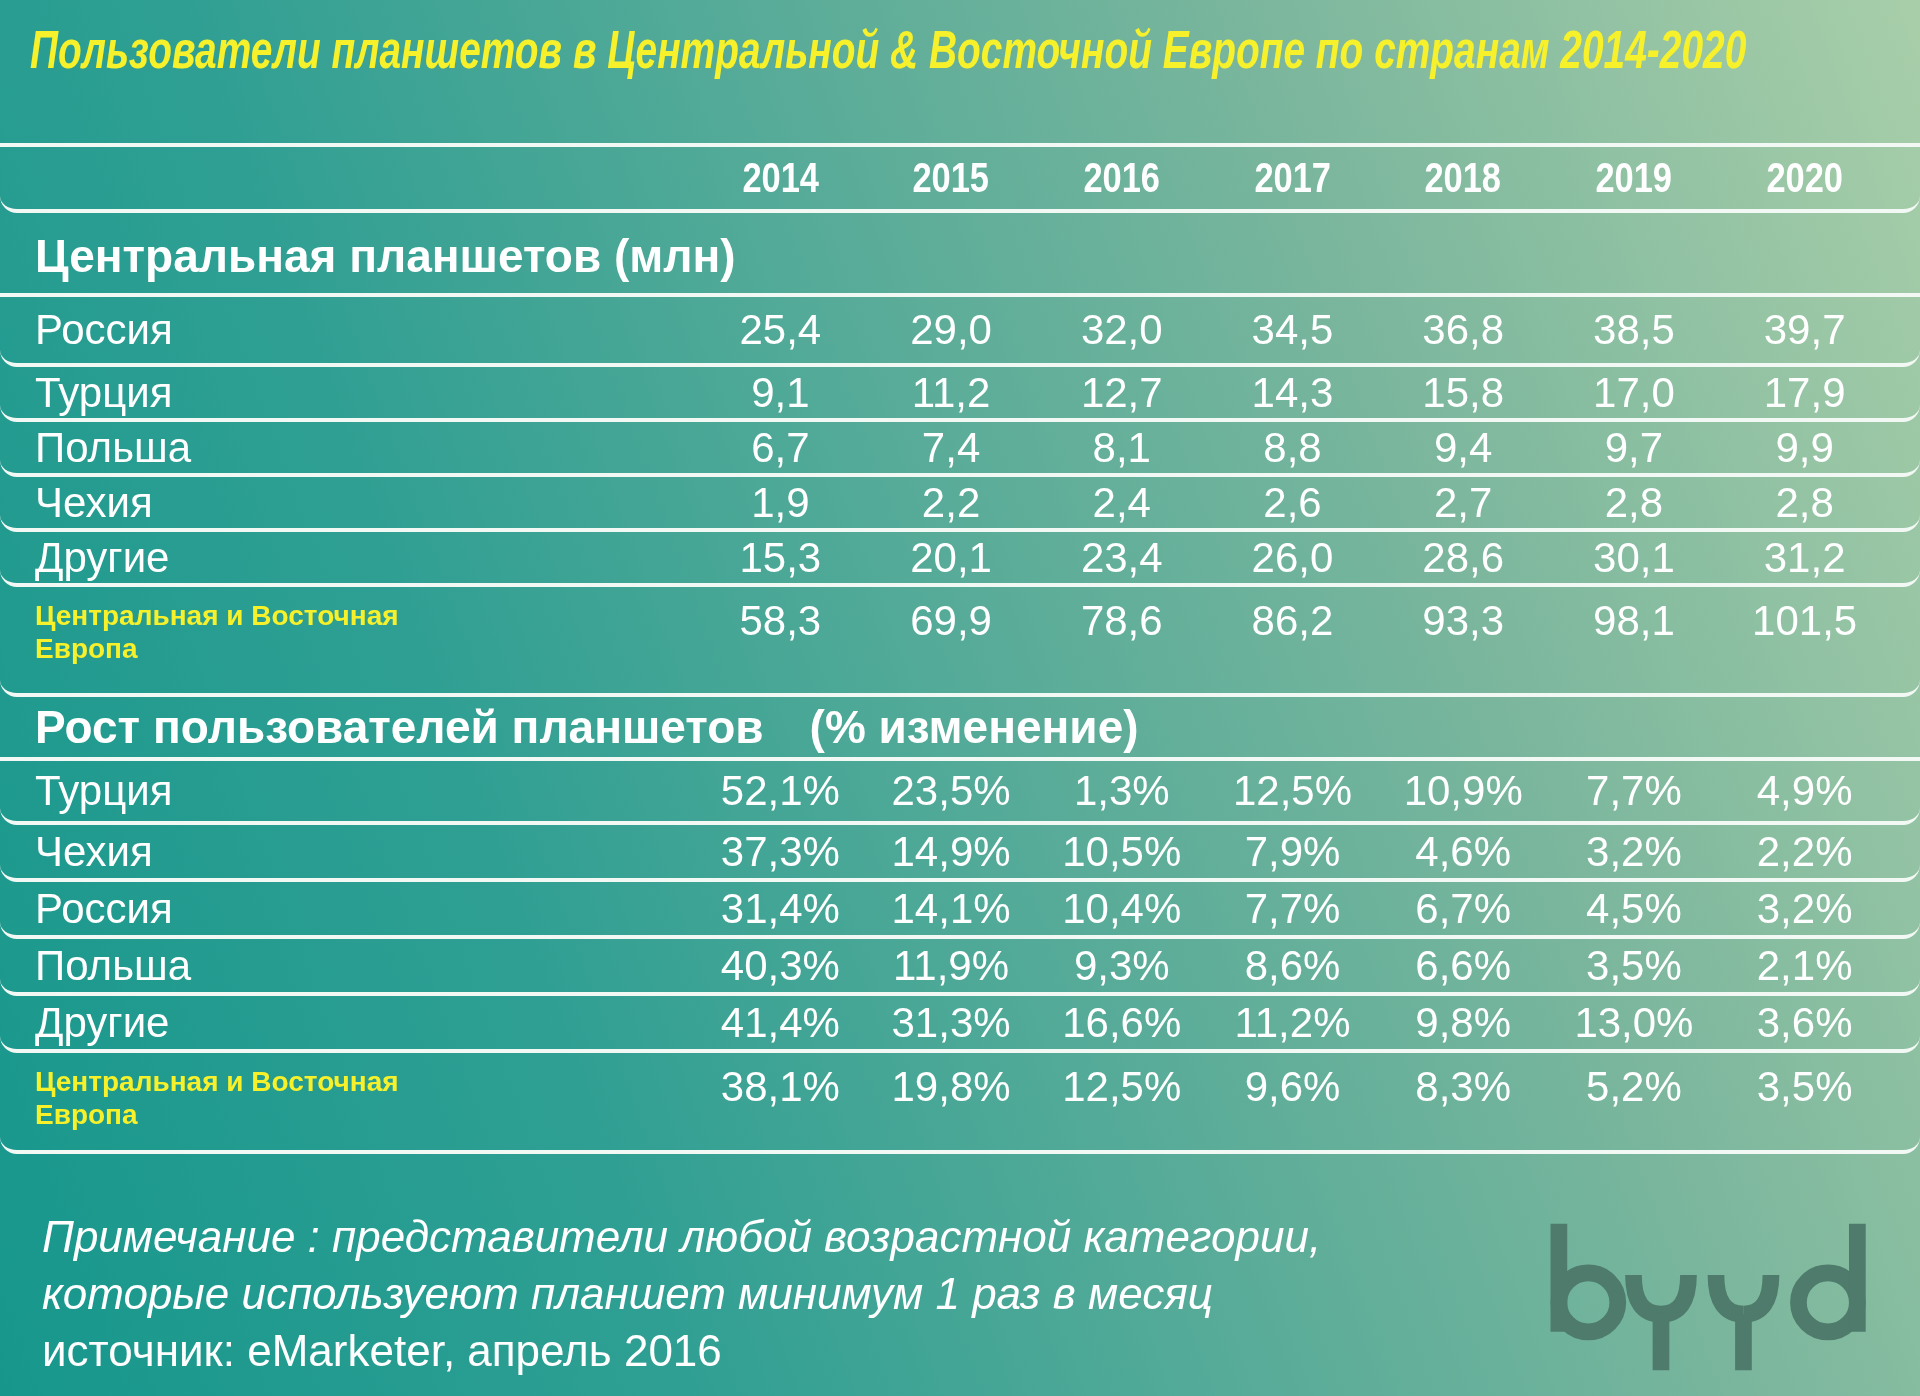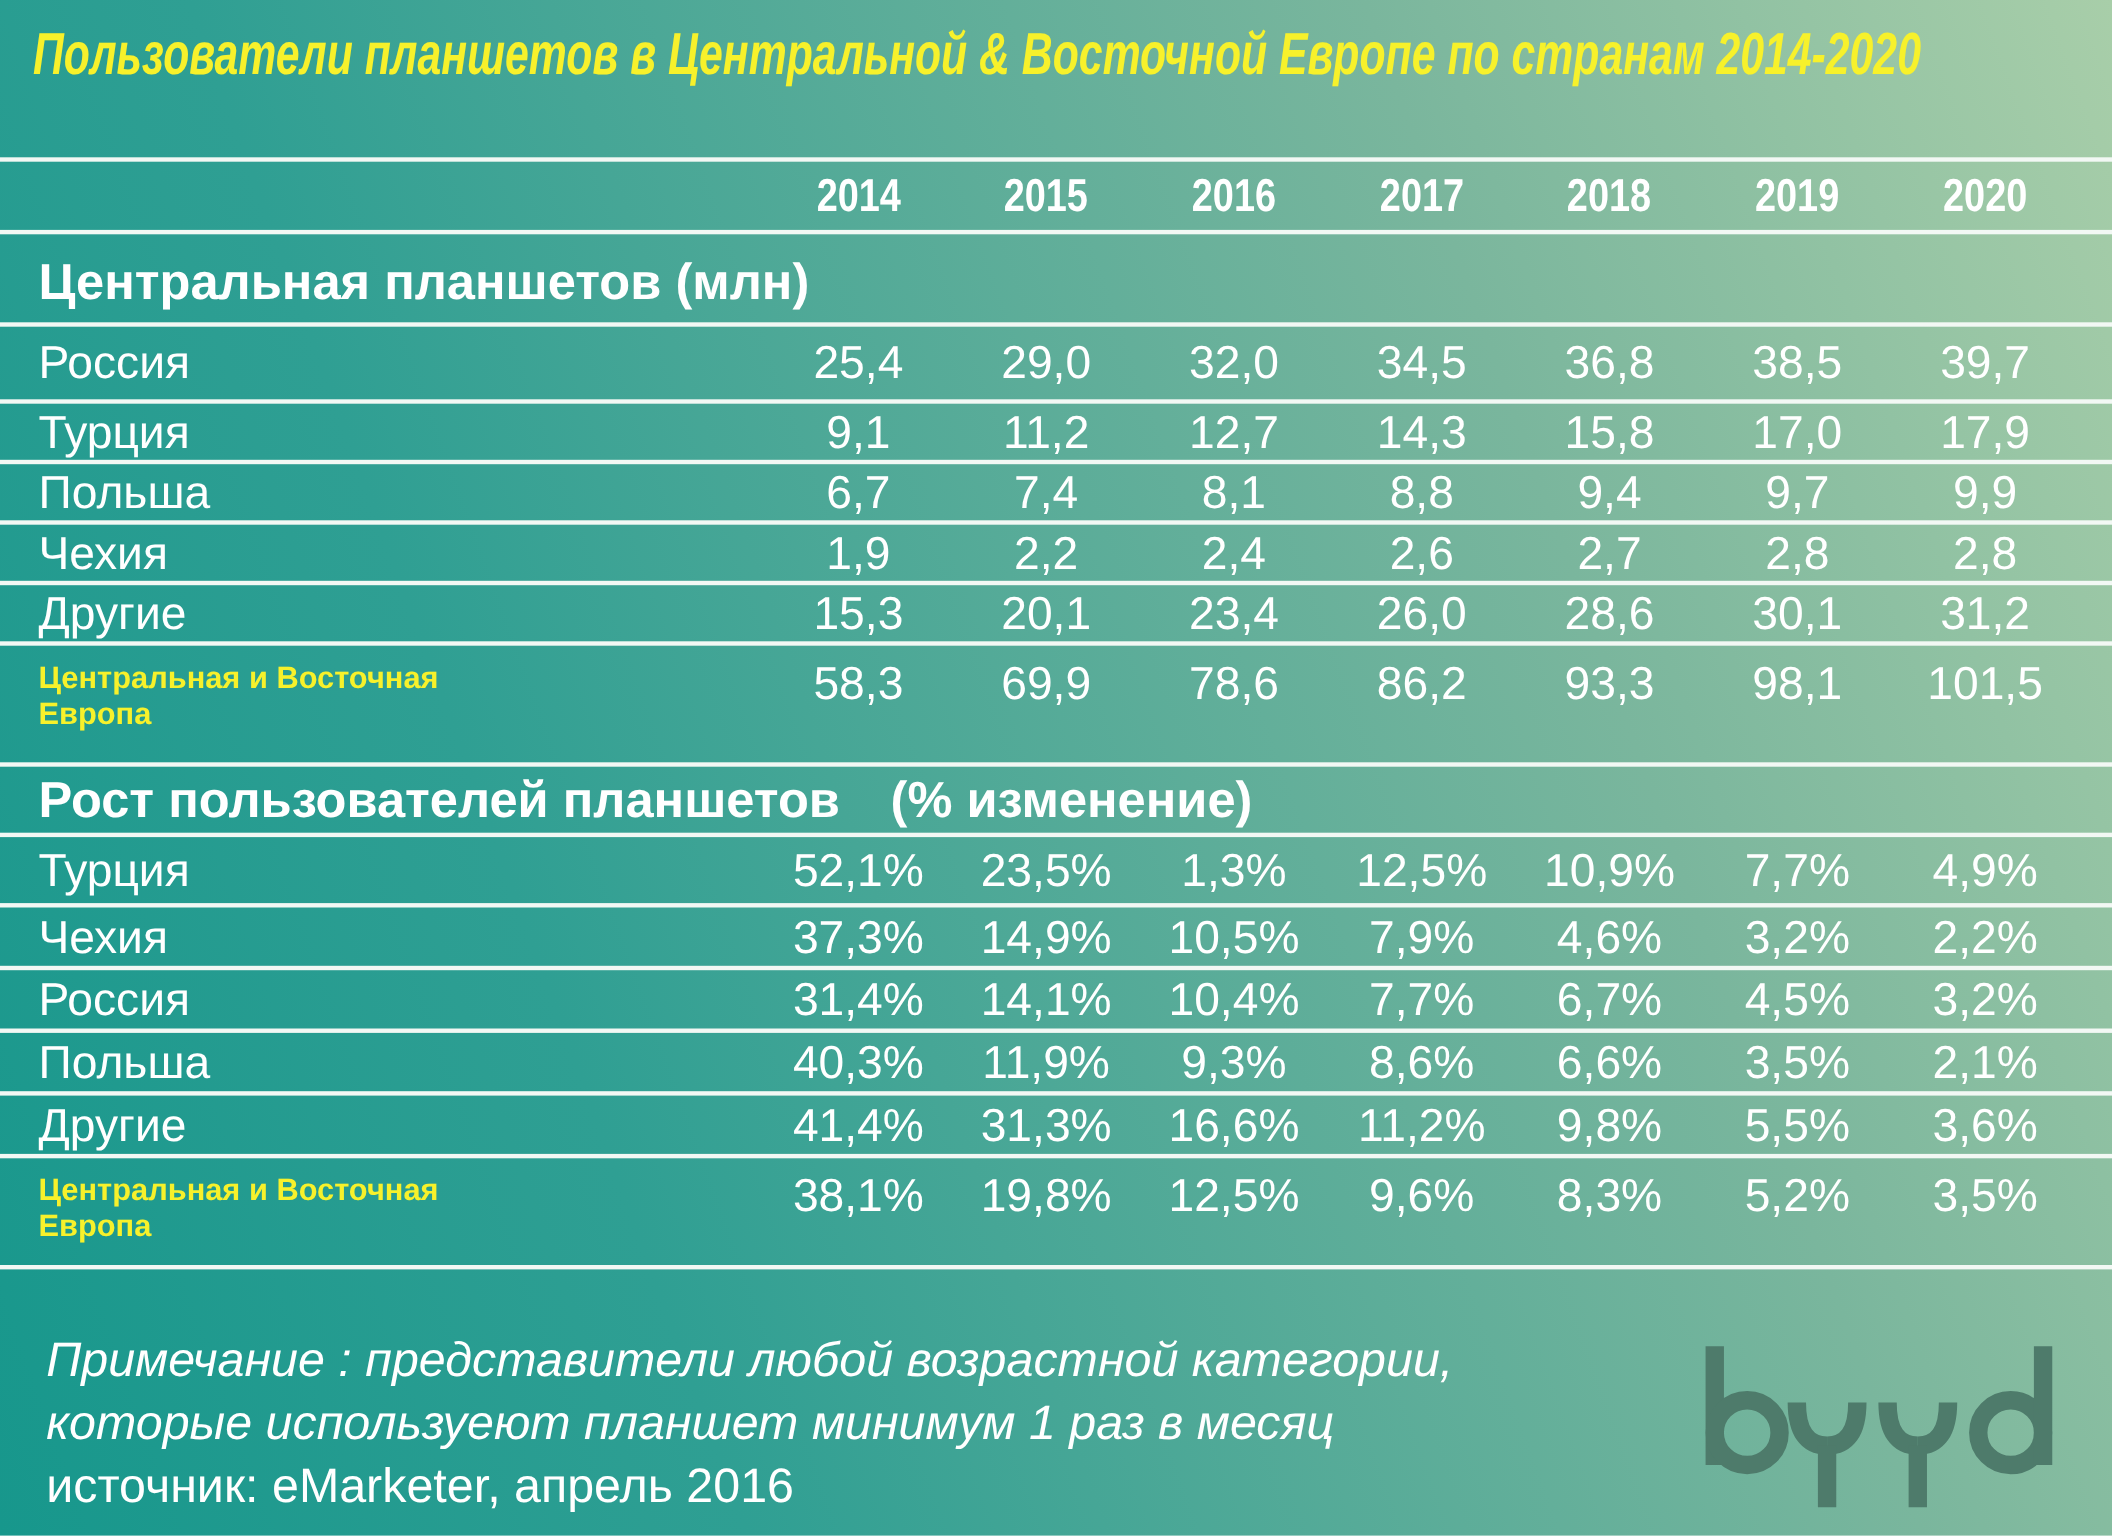--- a/index.html
+++ b/index.html
@@ -29,7 +29,7 @@
     transform:scaleX(0.72);transform-origin:left center;letter-spacing:0px;
   }
   
-  .tgrid{display:grid;grid-template-columns:695px repeat(7,1fr);align-items:center;padding-right:30px;}
+  .tgrid{display:grid;grid-template-columns:695px repeat(7,1fr);align-items:center;padding-right:30px;border-radius:17px;}
   .years-row{height:66px;}
   .year{
     text-align:center;font-weight:bold;font-size:52px;color:var(--text-white);

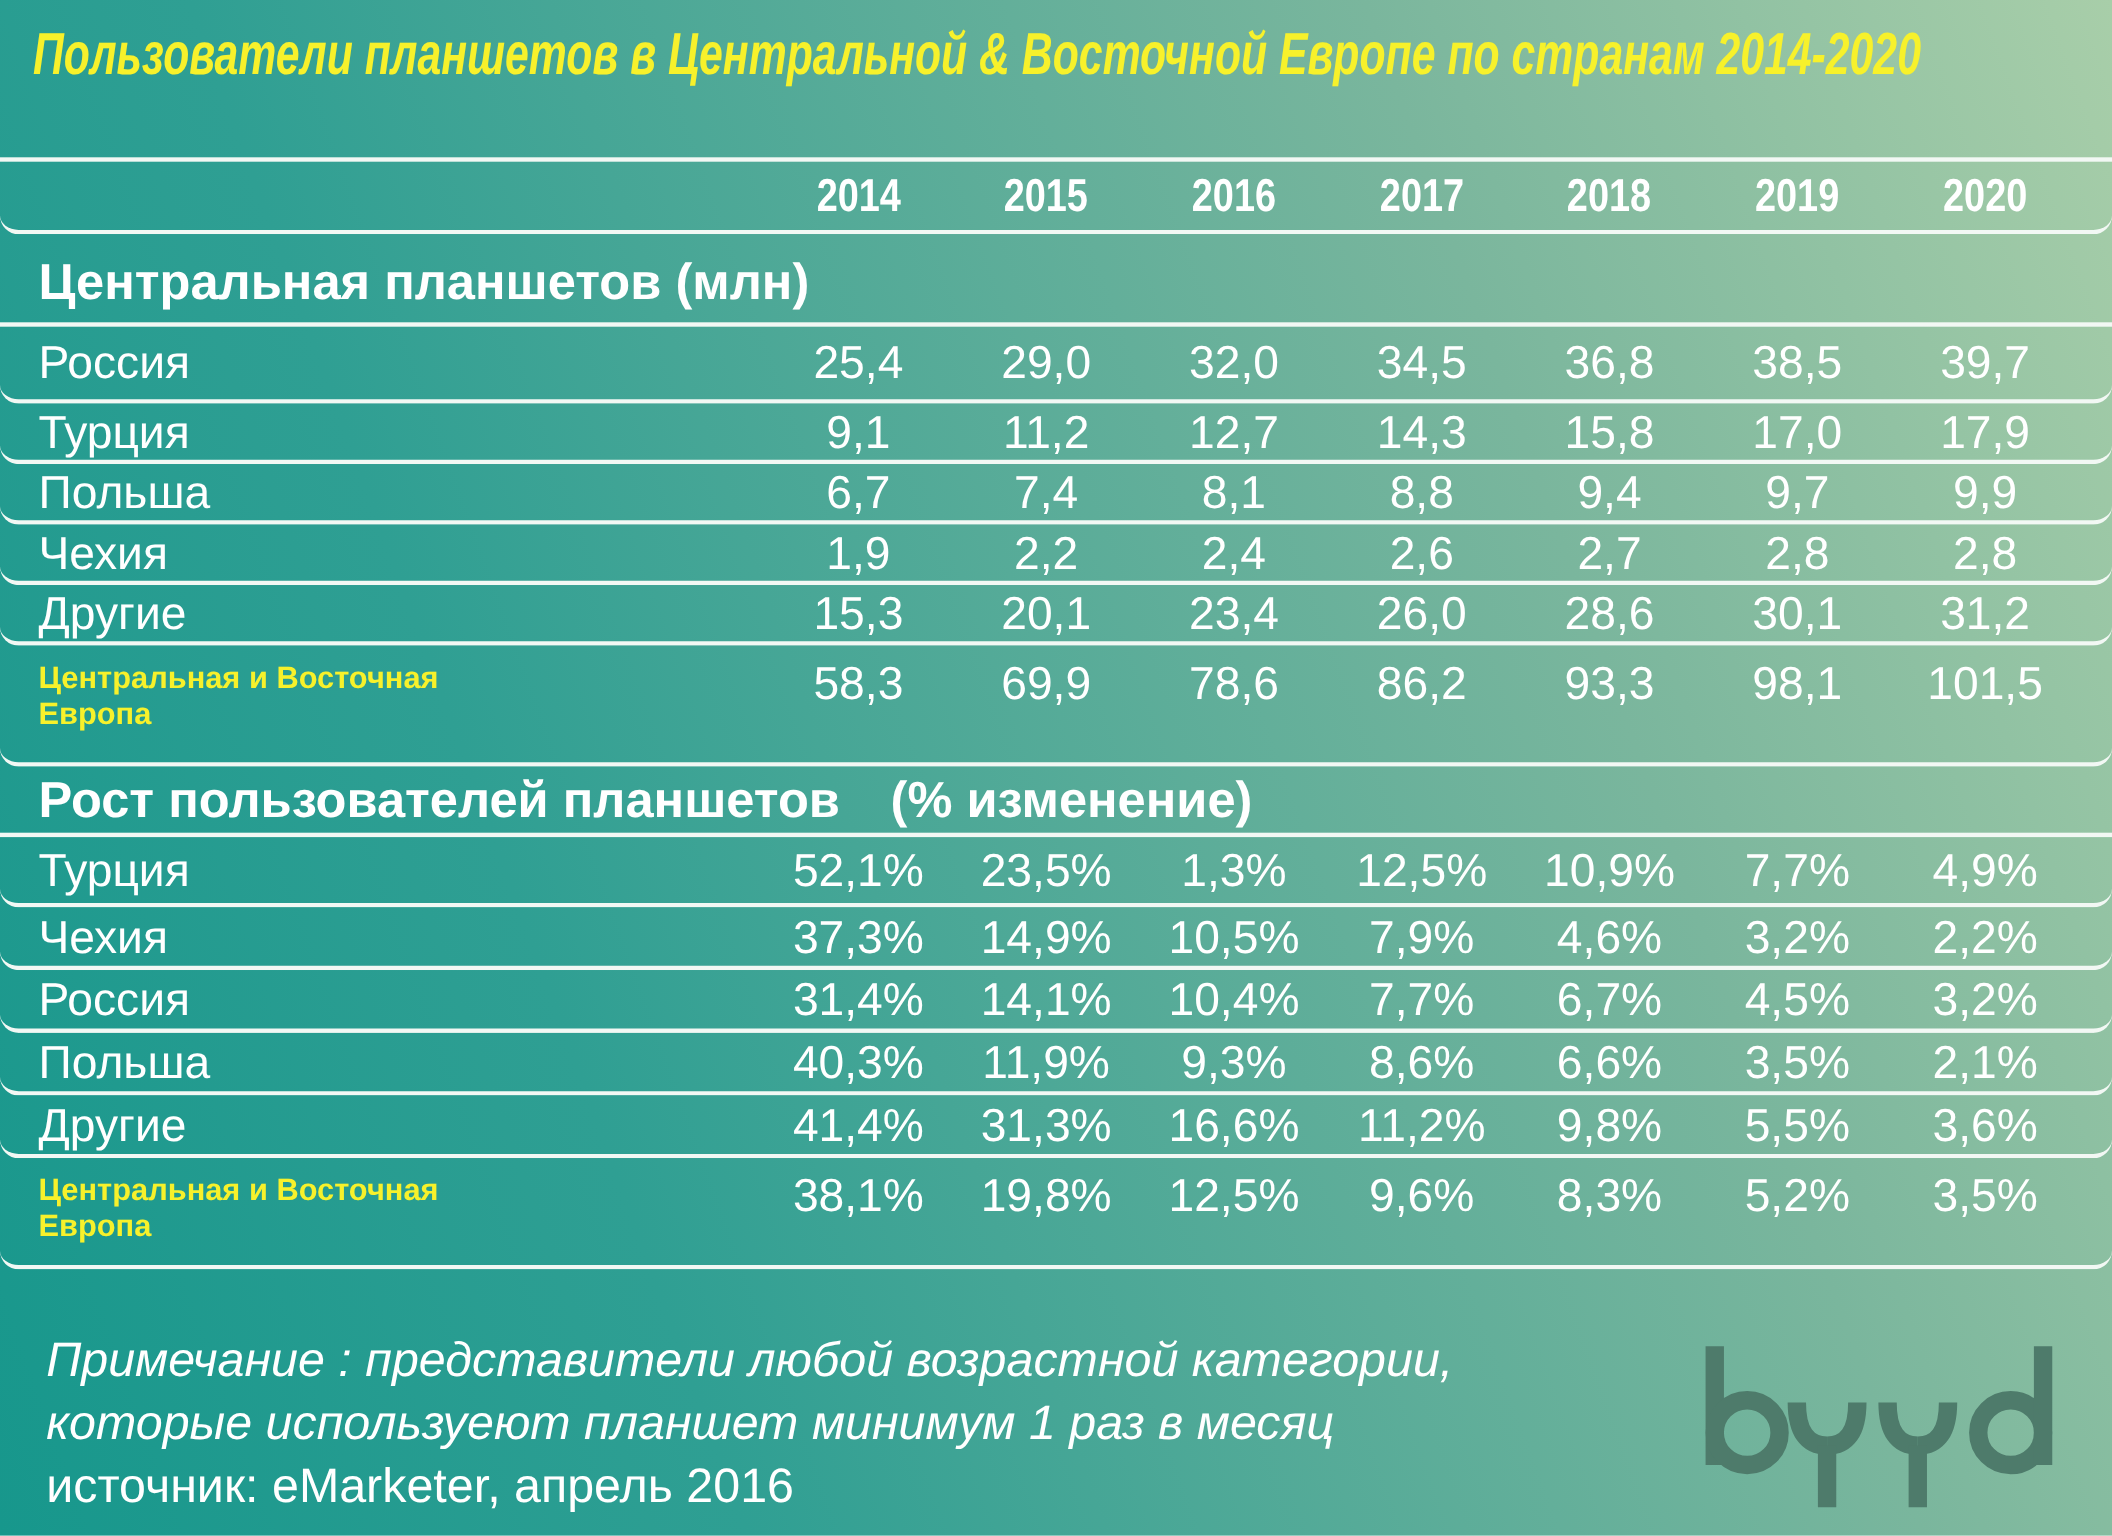--- a/index.html
+++ b/index.html
@@ -199,7 +199,7 @@
       <div class="cell val">16,6%</div>
       <div class="cell val">11,2%</div>
       <div class="cell val">9,8%</div>
-      <div class="cell val">5,5%</div>
+      <div class="cell val">13,0%</div>
       <div class="cell val">3,6%</div>
     </div>
     <div class="trow tgrid highlight">

